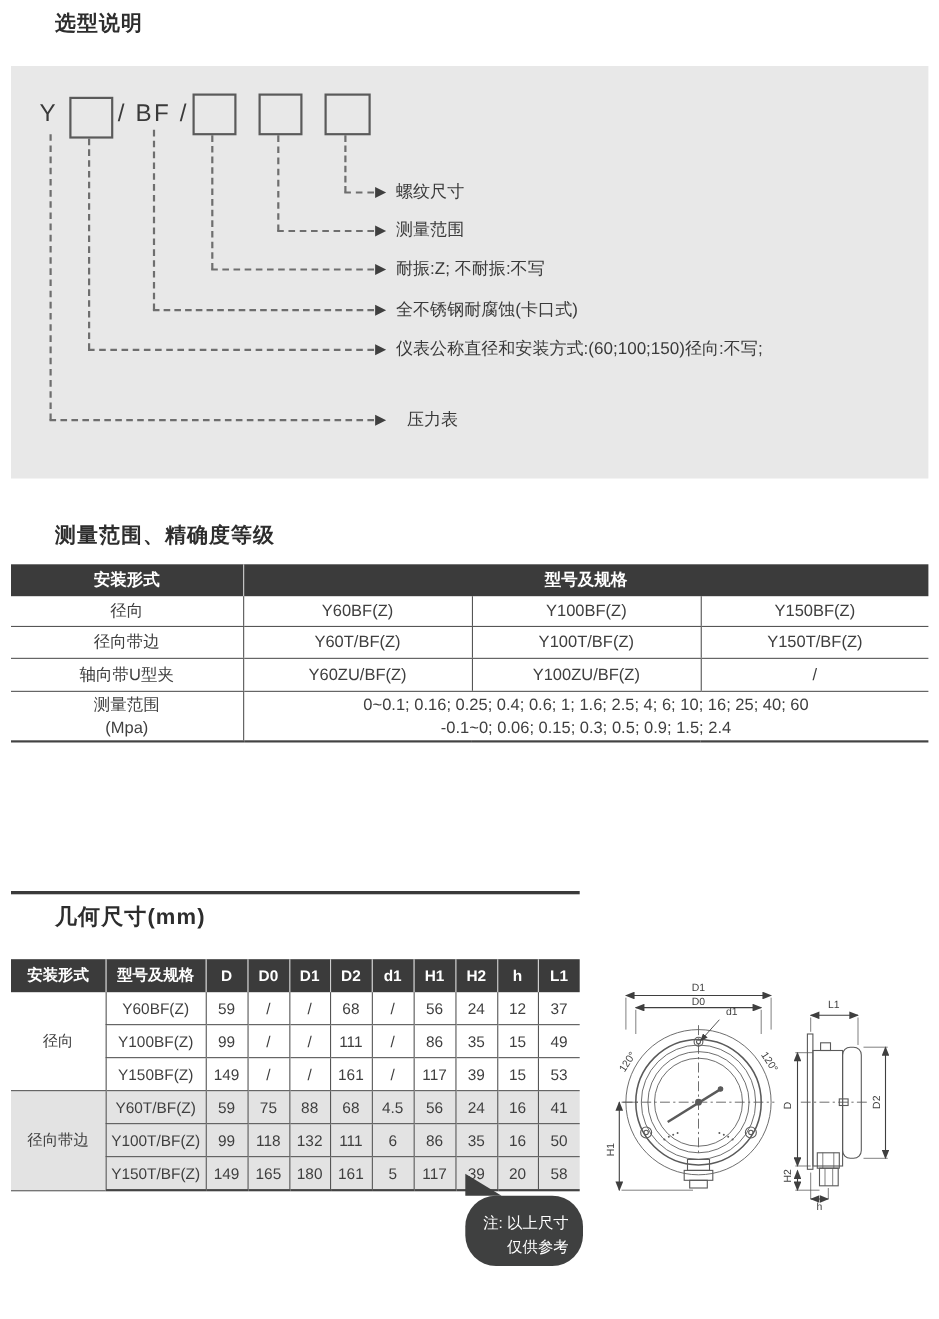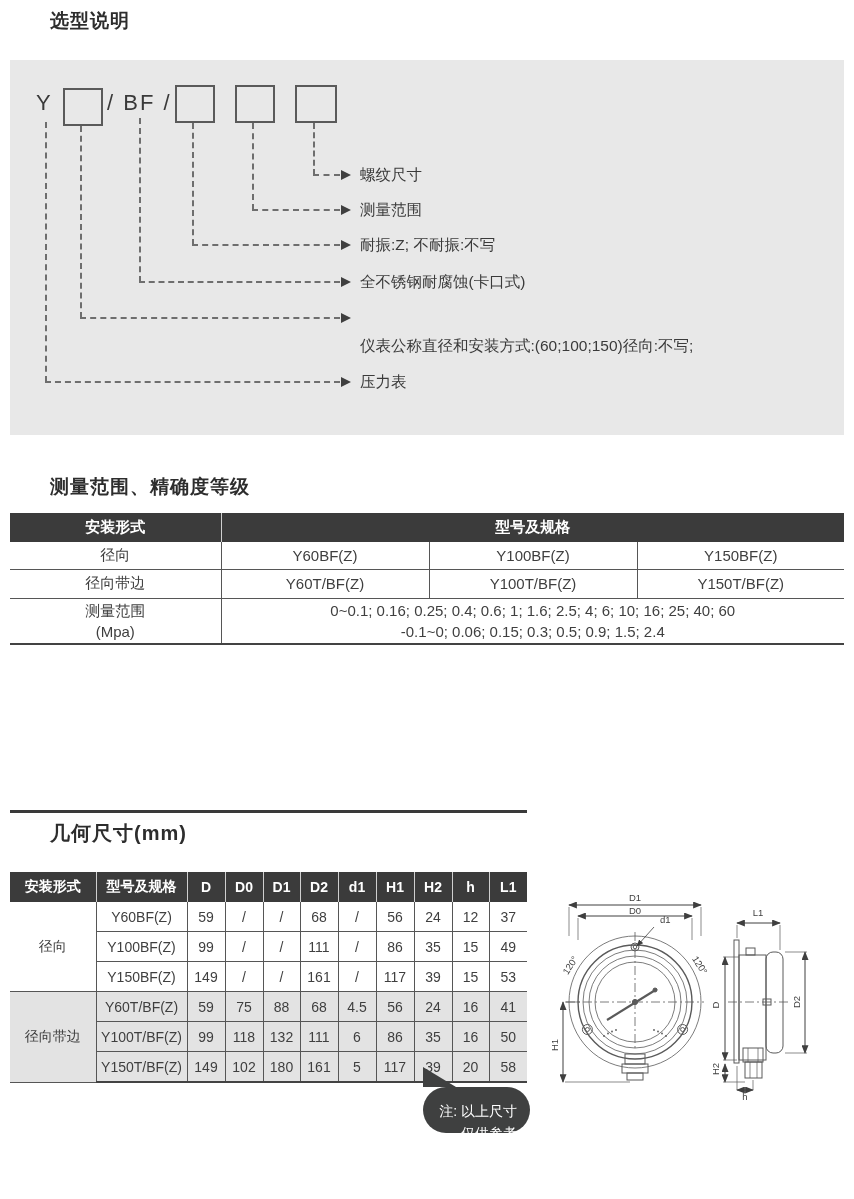--- a/index.html
+++ b/index.html
@@ -86,7 +86,7 @@
   <div class="abs dlabel" style="left:350px;top:140px;">测量范围</div>
   <div class="abs dlabel" style="left:350px;top:175px;">耐振:Z; 不耐振:不写</div>
   <div class="abs dlabel" style="left:350px;top:212px;">全不锈钢耐腐蚀(卡口式)</div>
-  <div class="abs dlabel" style="left:350px;top:248px;margin-top:28px;">仪表公称直径和安装方式:(60;100;150)径向:不写;</div>
+  <div class="abs dlabel" style="left:350px;top:248px;">仪表公称直径和安装方式:(60;100;150)径向:不写;</div>
   <div class="abs dlabel" style="left:350px;top:312px;">压力表</div>
 </div>
 

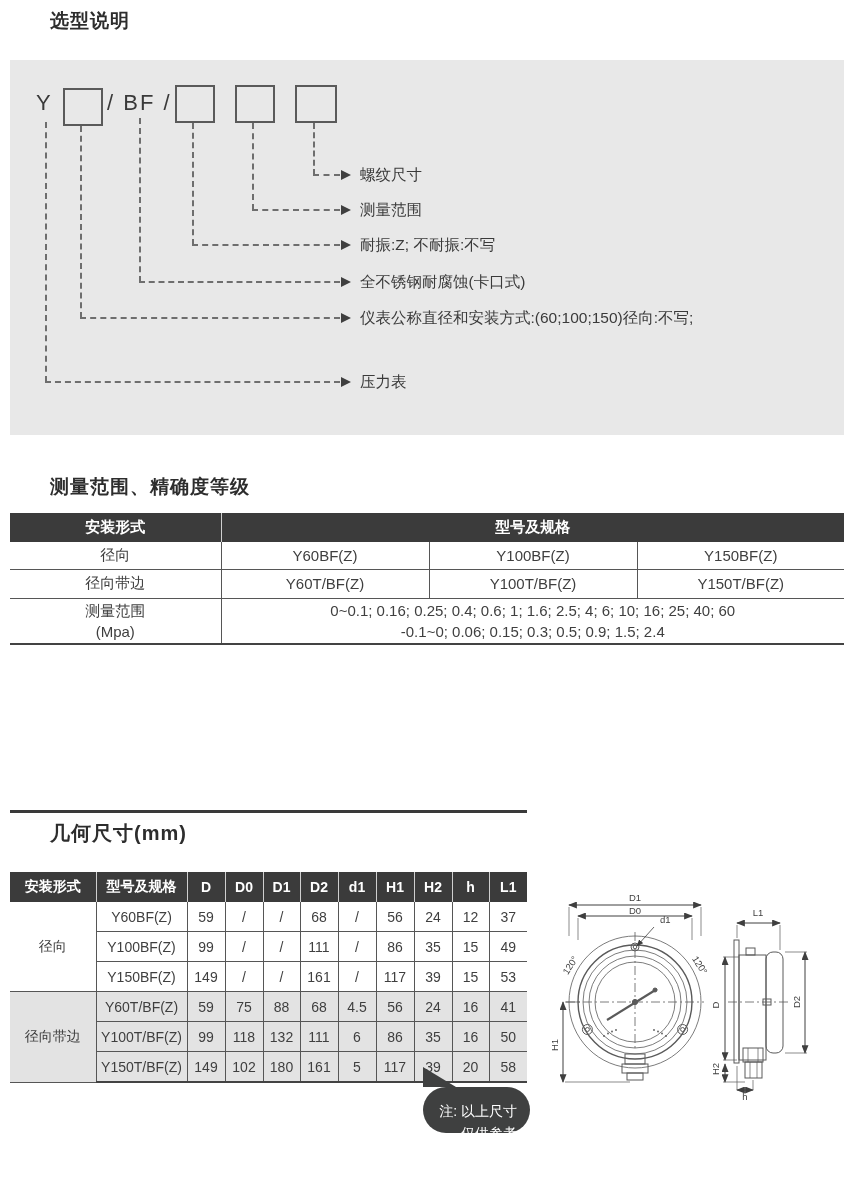--- a/index.html
+++ b/index.html
@@ -87,7 +87,7 @@
   <div class="abs dlabel" style="left:350px;top:175px;">耐振:Z; 不耐振:不写</div>
   <div class="abs dlabel" style="left:350px;top:212px;">全不锈钢耐腐蚀(卡口式)</div>
   <div class="abs dlabel" style="left:350px;top:248px;">仪表公称直径和安装方式:(60;100;150)径向:不写;</div>
-  <div class="abs dlabel" style="left:350px;top:312px;">压力表</div>
+  <div class="abs dlabel" style="left:360px;top:312px;">压力表</div>
 </div>
 
 <div class="abs sec-title" style="left:10px;top:474px;">测量范围、精确度等级</div>

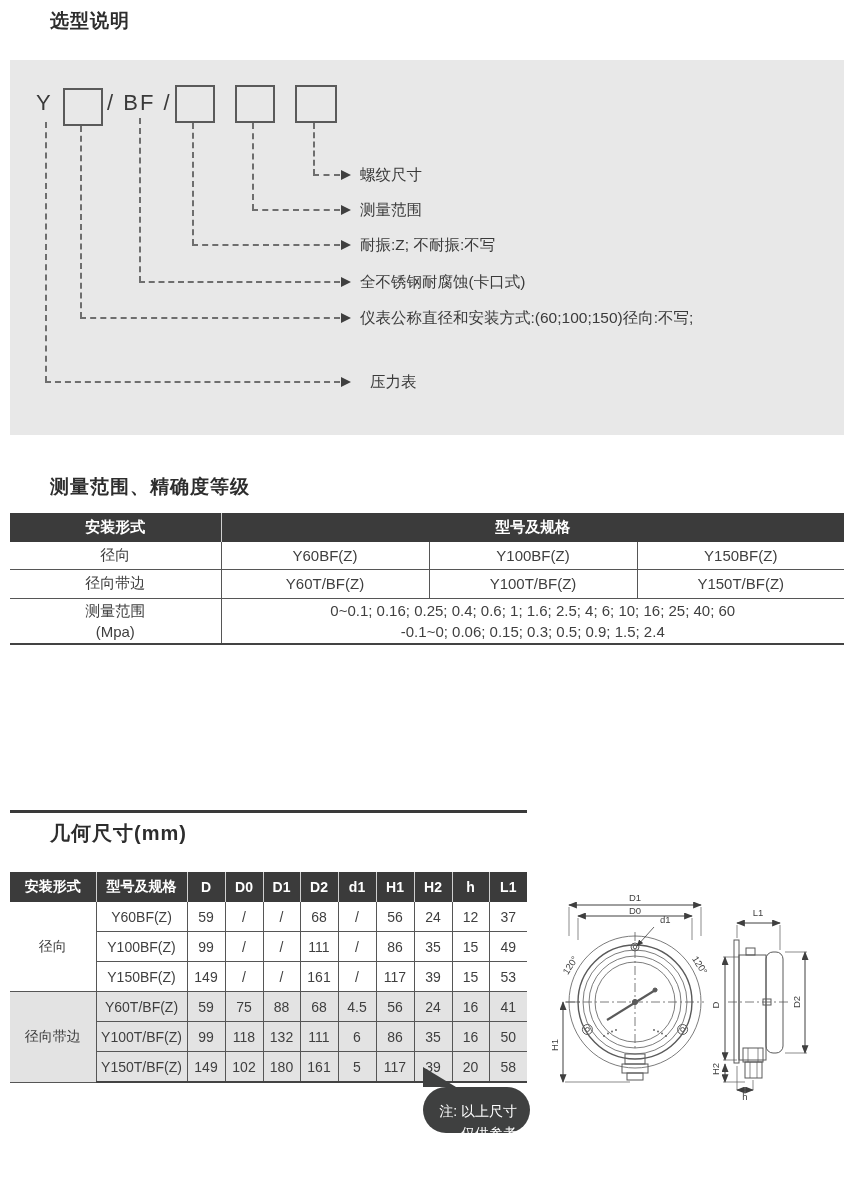--- a/index.html
+++ b/index.html
@@ -115,6 +115,12 @@
     <td>Y60T/BF(Z)</td>
     <td>Y100T/BF(Z)</td>
     <td>Y150T/BF(Z)</td>
+  </tr>
+  <tr style="height:30px">
+    <td>轴向带U型夹</td>
+    <td>Y60ZU/BF(Z)</td>
+    <td>Y100ZU/BF(Z)</td>
+    <td>/</td>
   </tr>
   <tr class="last" style="height:45px">
     <td class="two-line">

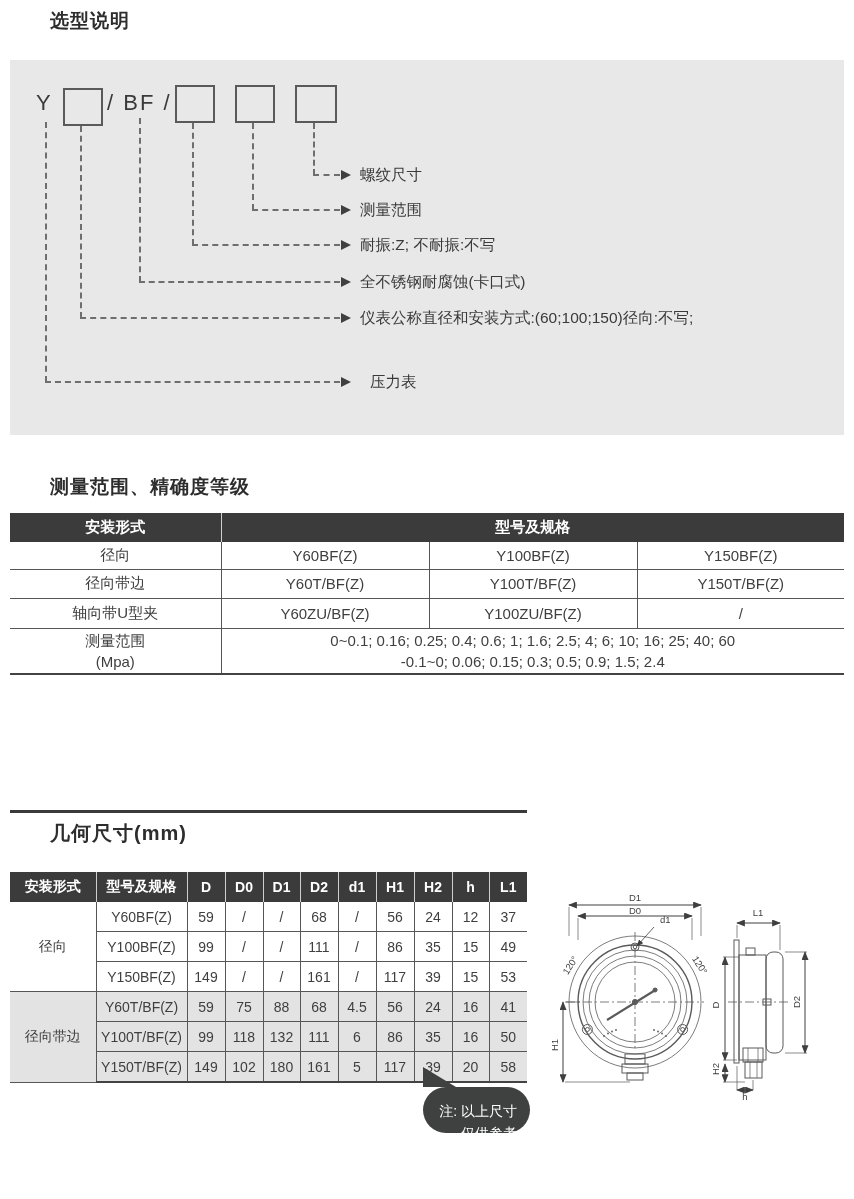--- a/index.html
+++ b/index.html
@@ -231,7 +231,7 @@
   <tr class="g2 lastrow">
     <td>Y150T/BF(Z)</td>
     <td>149</td>
-    <td>102</td>
+    <td>165</td>
     <td>180</td>
     <td>161</td>
     <td>5</td>

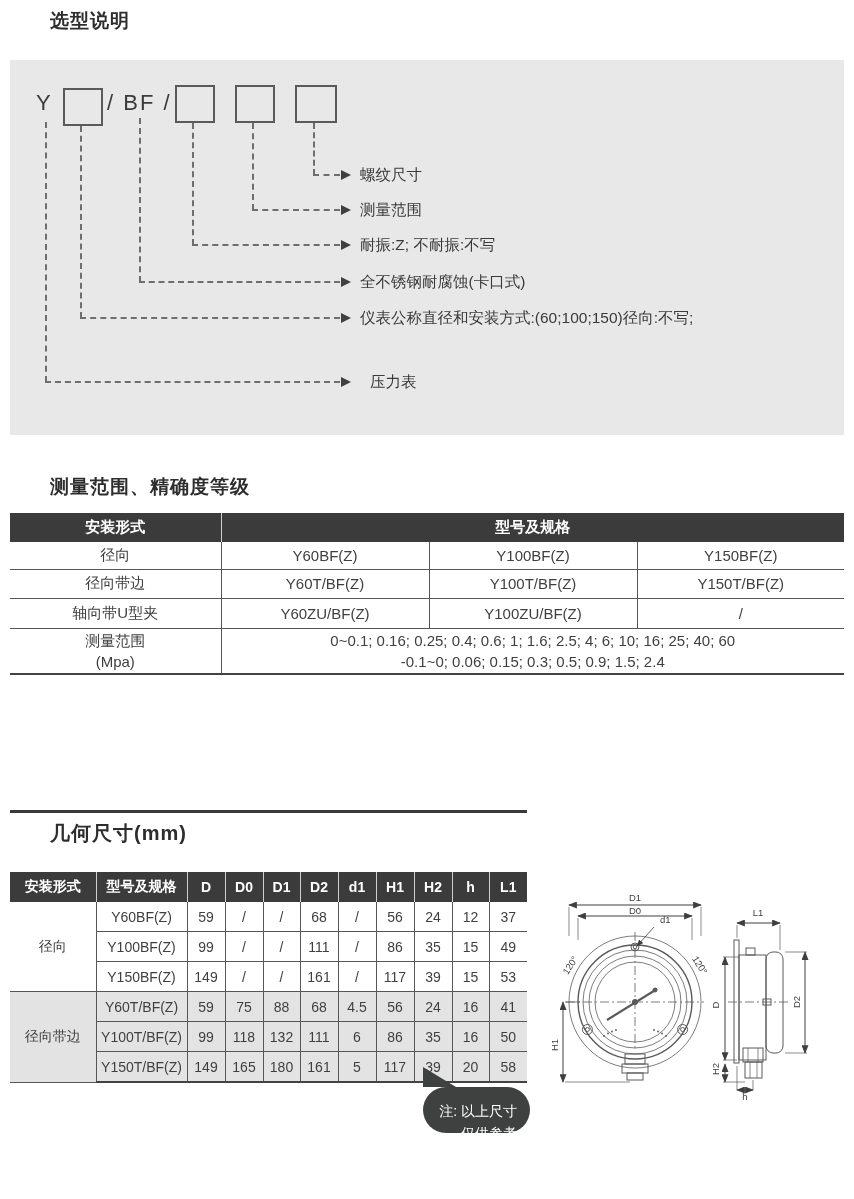--- a/index.html
+++ b/index.html
@@ -43,7 +43,7 @@
 
   
   .note-tail{left:423px;top:1067px;width:0;height:0;border-bottom:20px solid #3f4040;border-right:33px solid transparent;}
-  .note-box{left:423px;top:1087px;width:107px;height:46px;background:#3f4040;color:#fff;
+  .note-box{left:423px;top:1087px;width:107px;height:64px;background:#3f4040;color:#fff;
     font-size:14px;line-height:22px;text-align:right;padding-top:13px;box-sizing:border-box;padding-right:13px;border-radius:28px;}
 
   svg text{font-size:9.5px;fill:#3f3f3f;}

